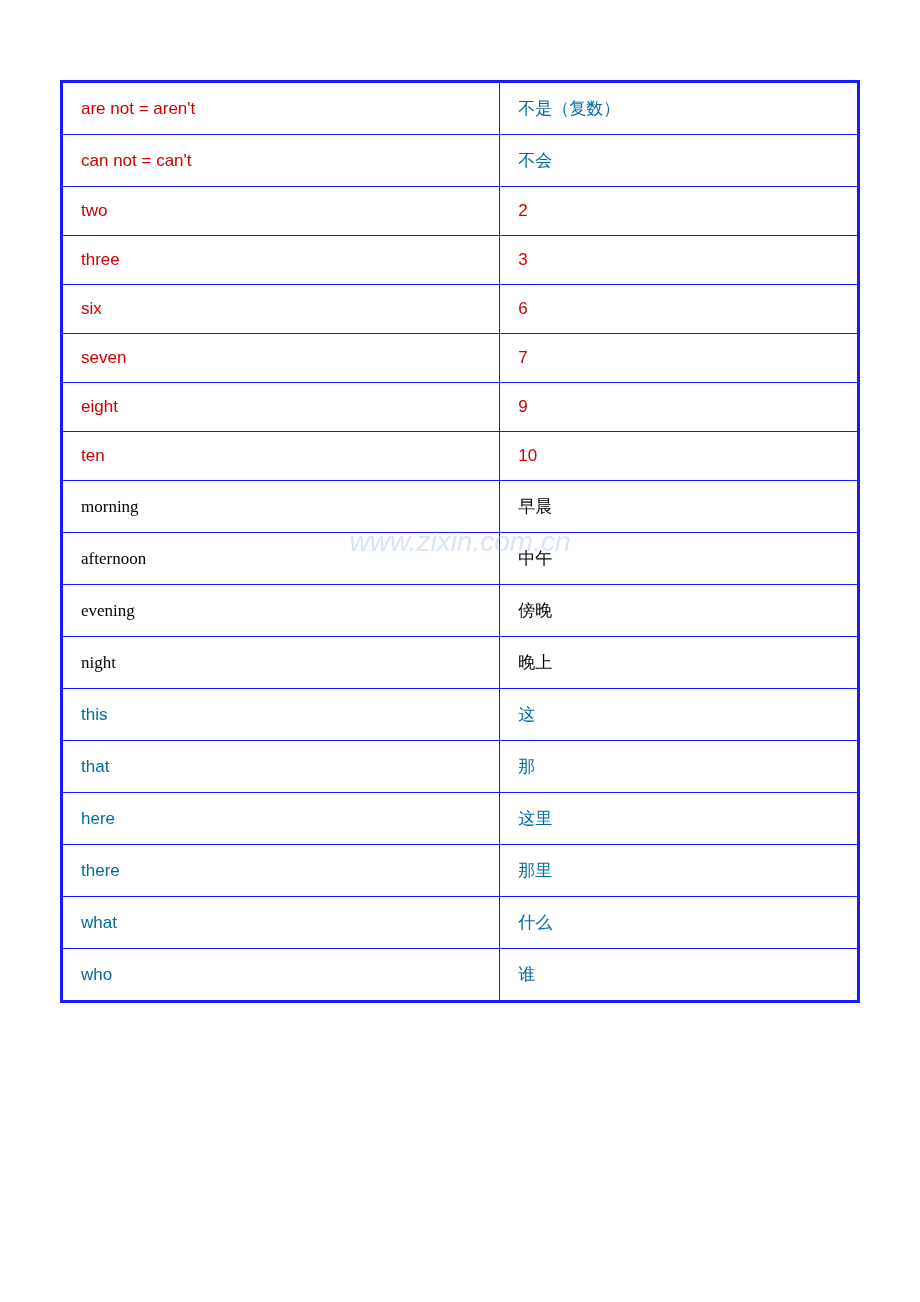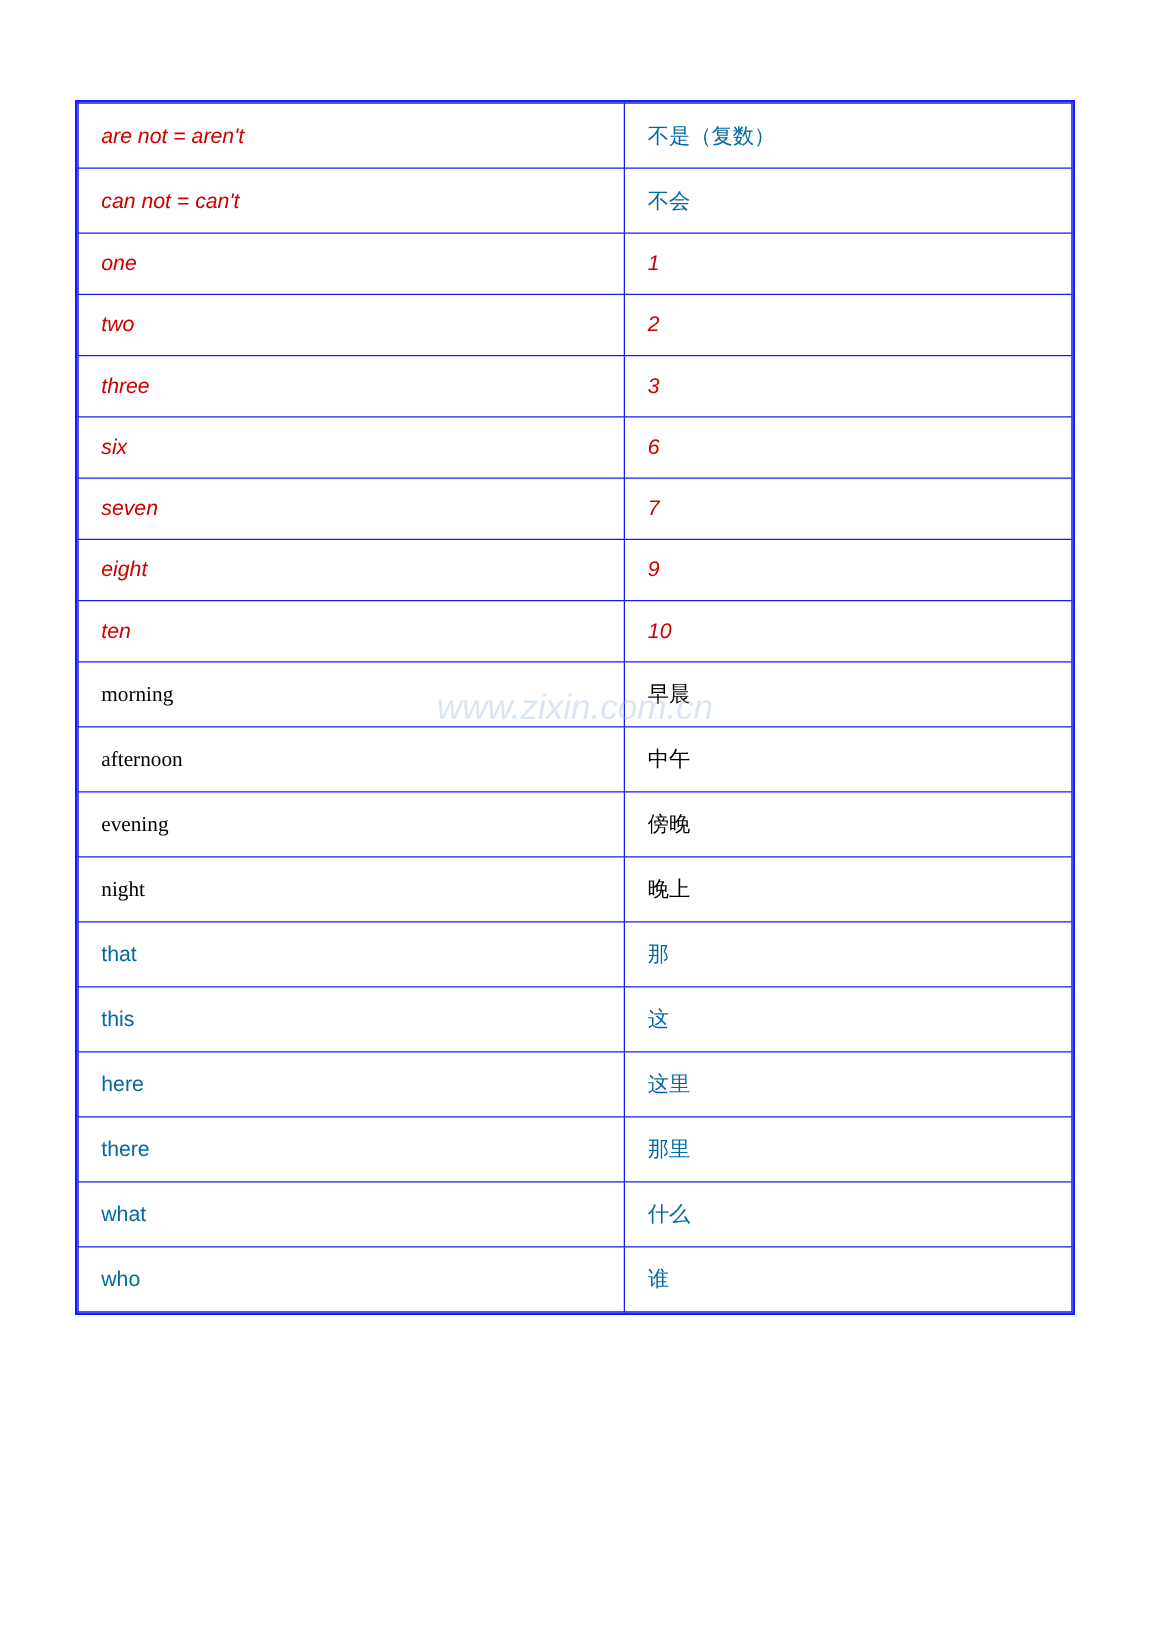--- a/index.html
+++ b/index.html
@@ -48,7 +48,6 @@
 
     .red-text {
       color: #cc0000;
-      font-style: italic;
     }
 
     .blue-text {

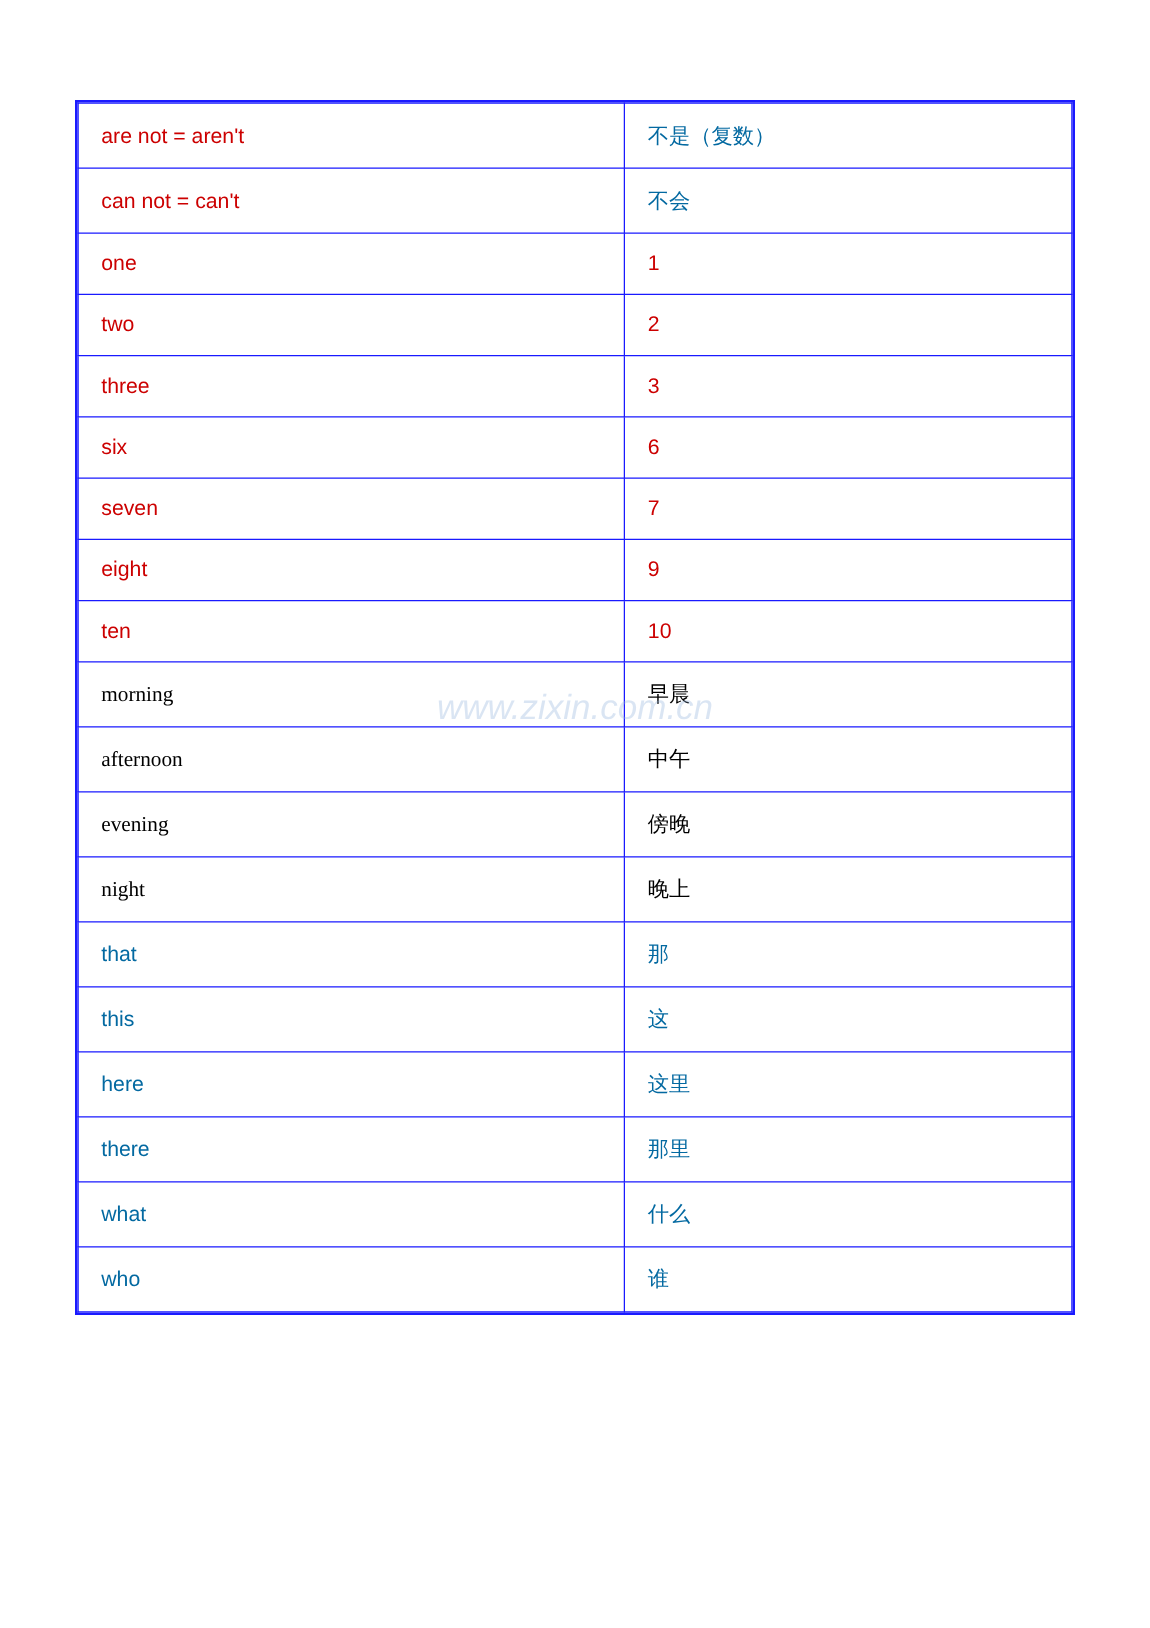--- a/index.html
+++ b/index.html
@@ -88,10 +88,6 @@
           <td class="blue-text">不会</td>
         </tr>
         <tr>
-          <td class="red-text">one</td>
-          <td class="red-text">1</td>
-        </tr>
-        <tr>
           <td class="red-text">two</td>
           <td class="red-text">2</td>
         </tr>

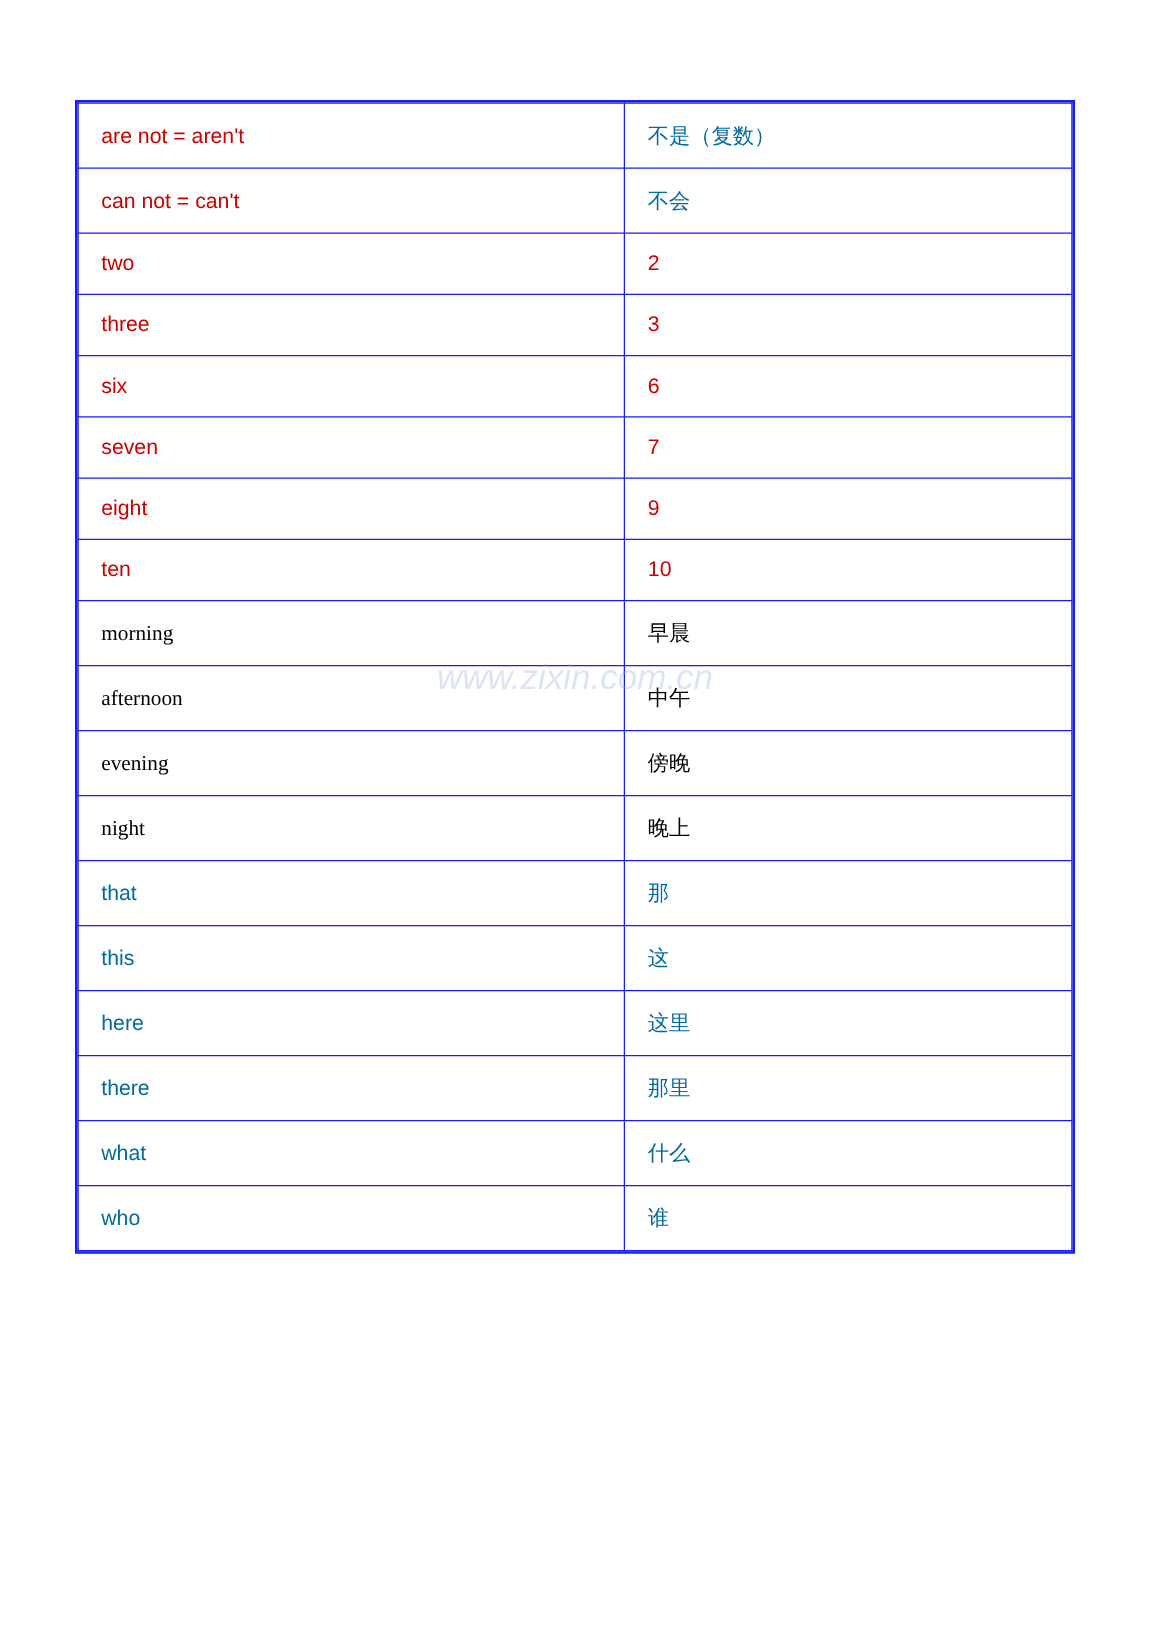--- a/index.html
+++ b/index.html
@@ -128,12 +128,12 @@
           <td class="black-text">晚上</td>
         </tr>
         <tr>
+          <td class="blue-text">this</td>
+          <td class="blue-text">这</td>
+        </tr>
+        <tr>
           <td class="blue-text">that</td>
           <td class="blue-text">那</td>
-        </tr>
-        <tr>
-          <td class="blue-text">this</td>
-          <td class="blue-text">这</td>
         </tr>
         <tr>
           <td class="blue-text">here</td>

